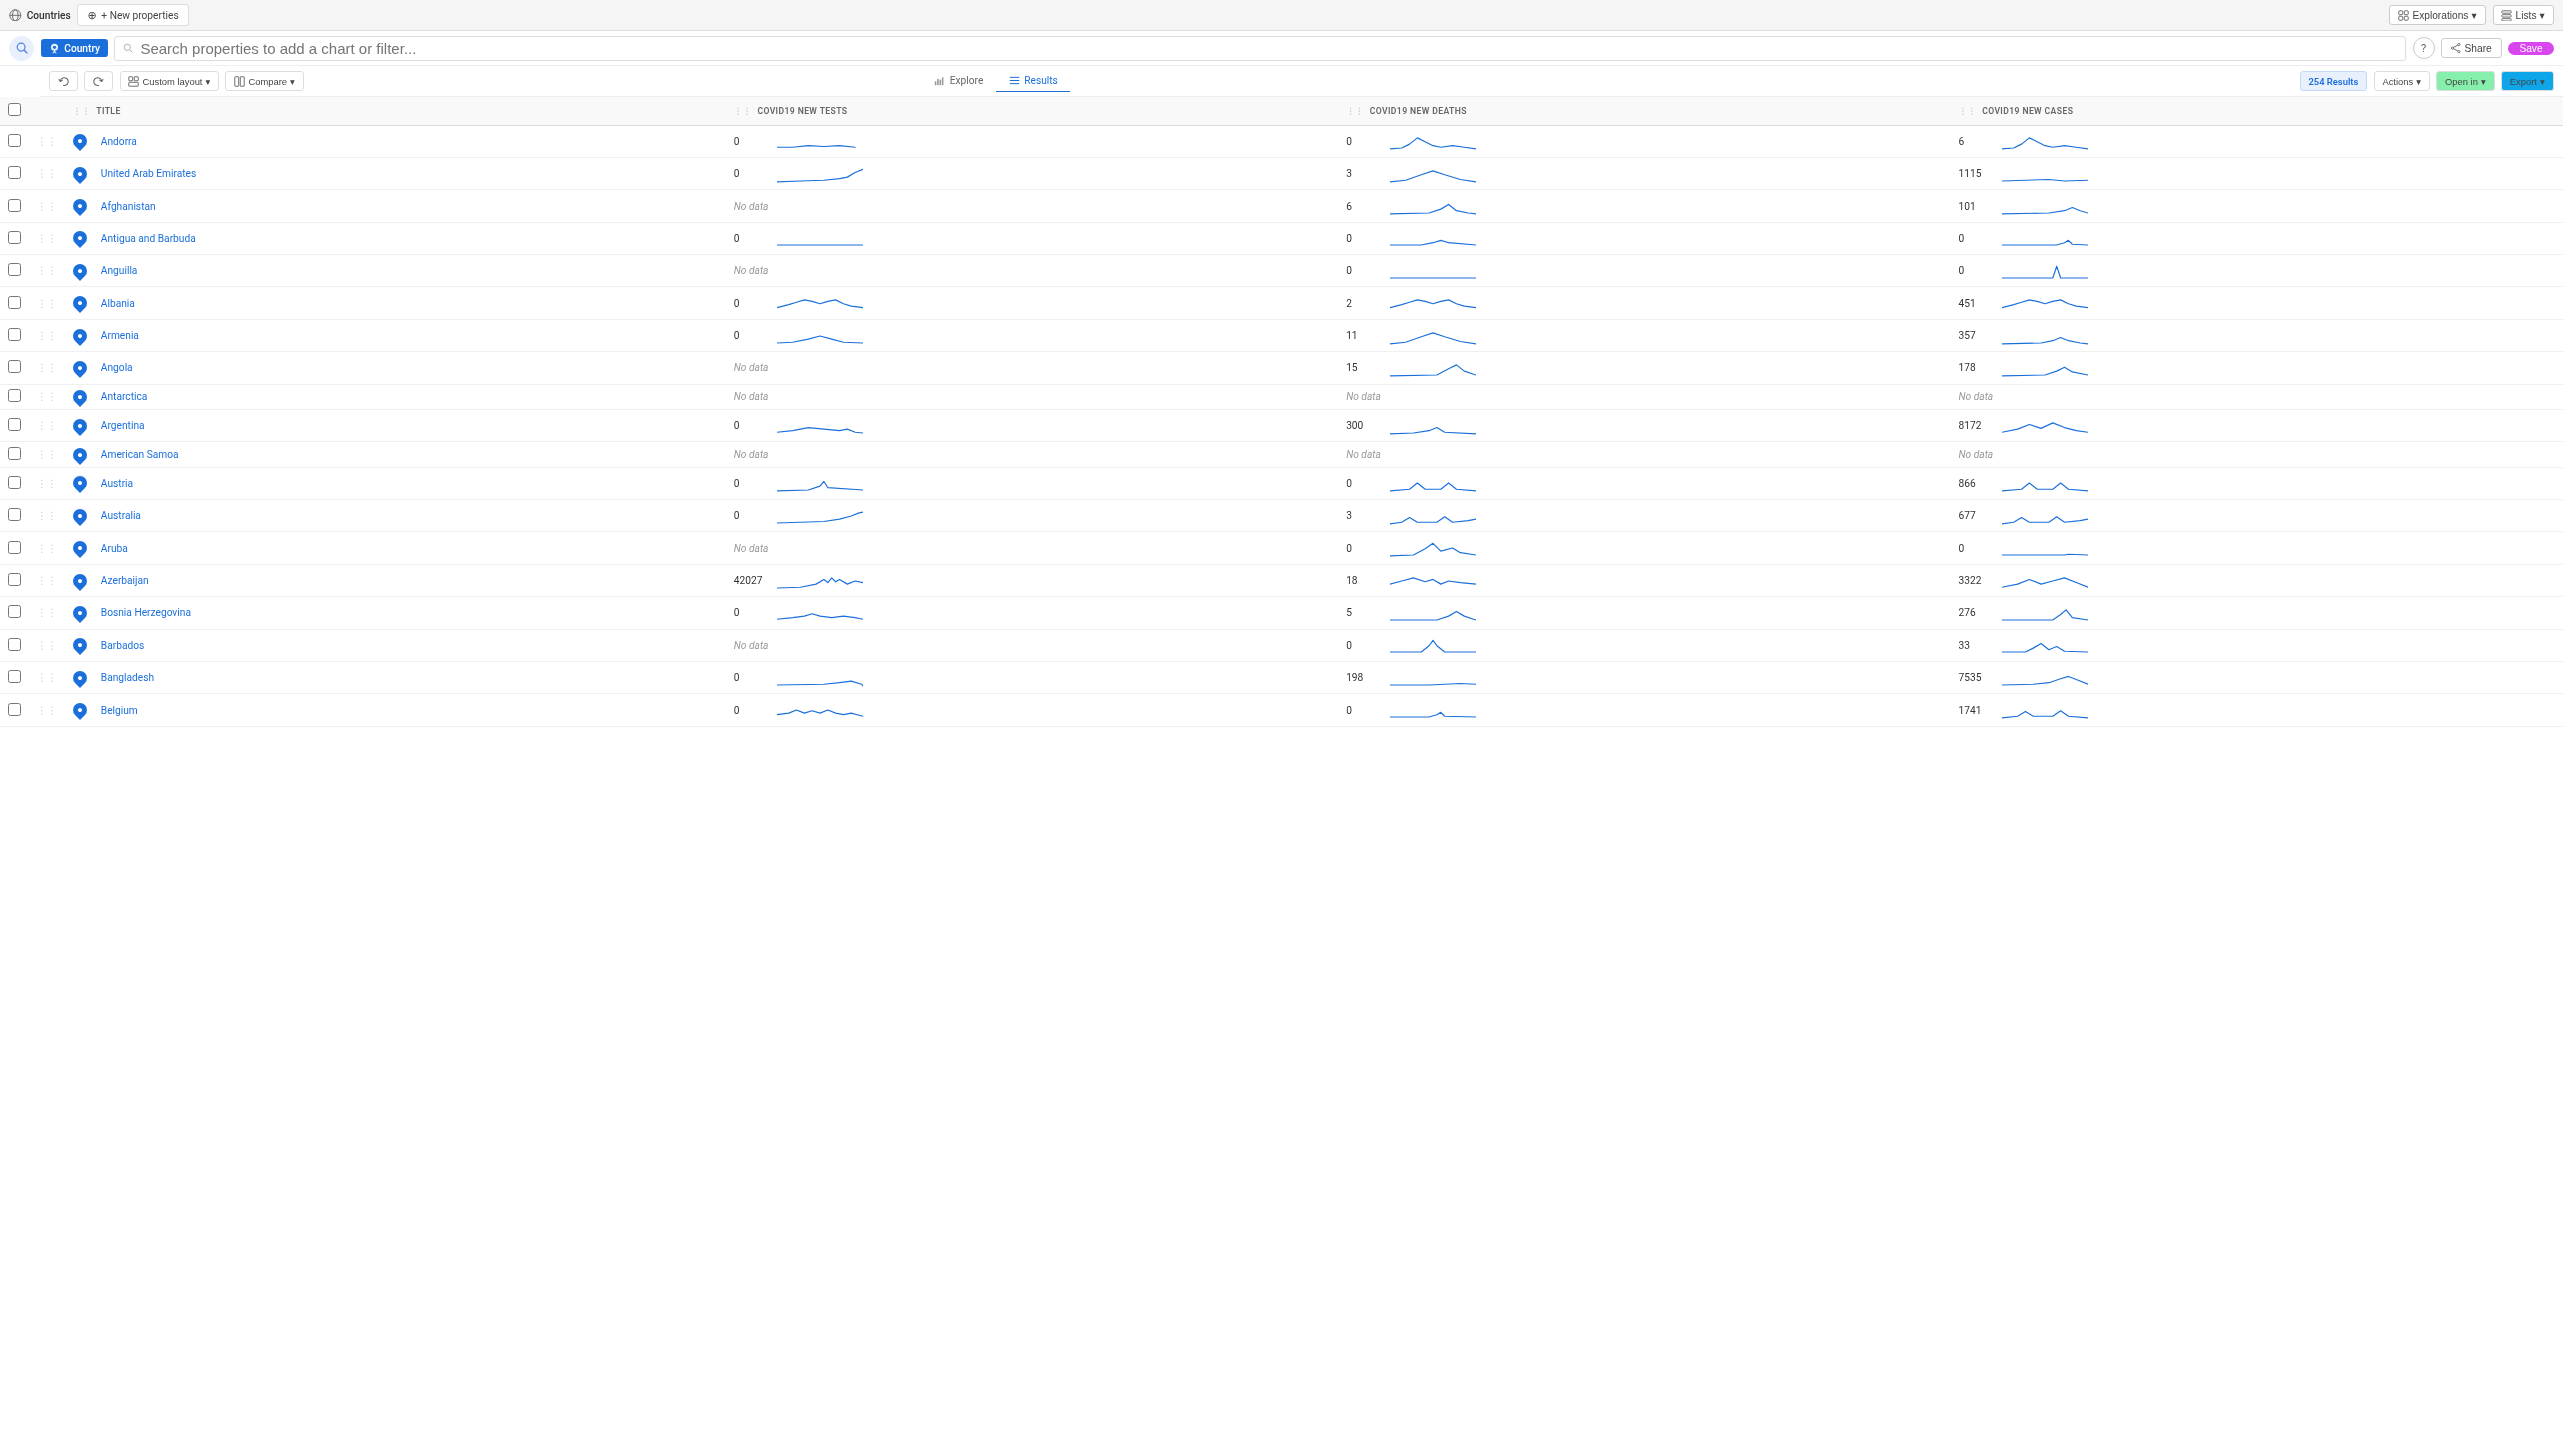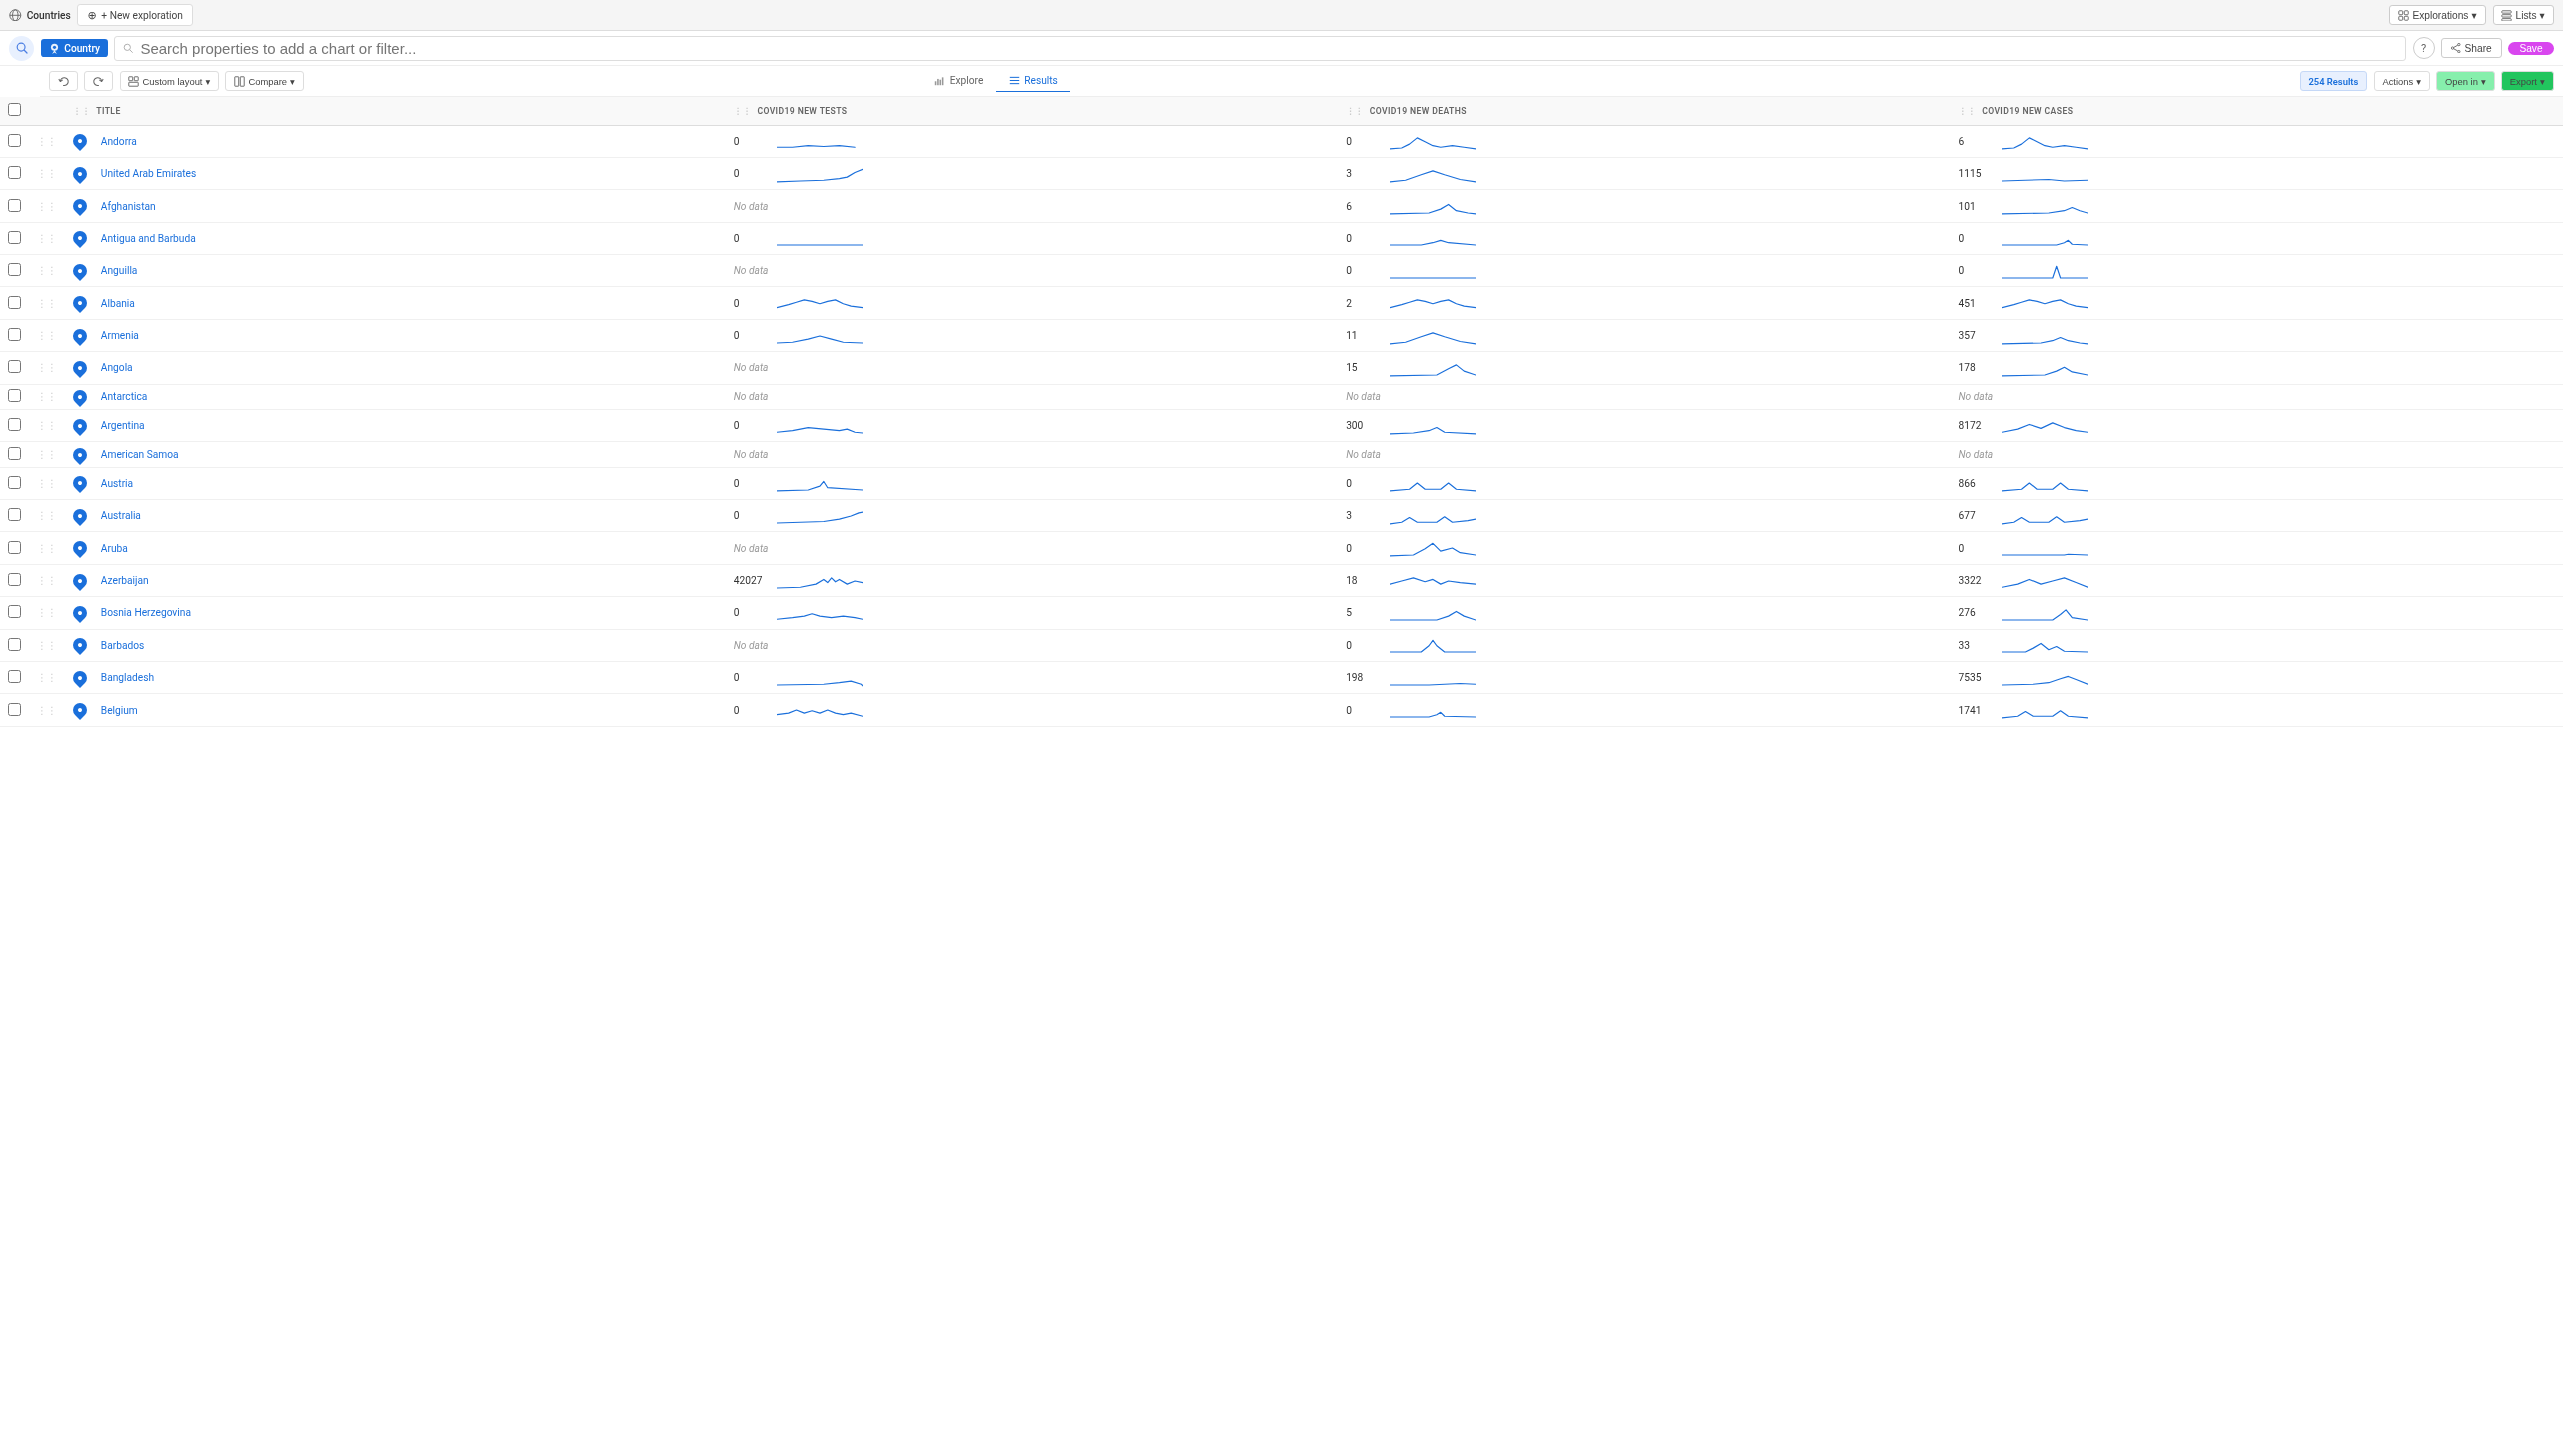--- a/index.html
+++ b/index.html
@@ -151,7 +151,7 @@
   </div>
   <div class="tab-new-exploration">
     <span style="font-size:11px;">⊕</span>
-    <span>+ New exploration</span>
+    <span>+ New properties</span>
   </div>
   <div class="top-bar-right">
     <button class="btn-explorations">

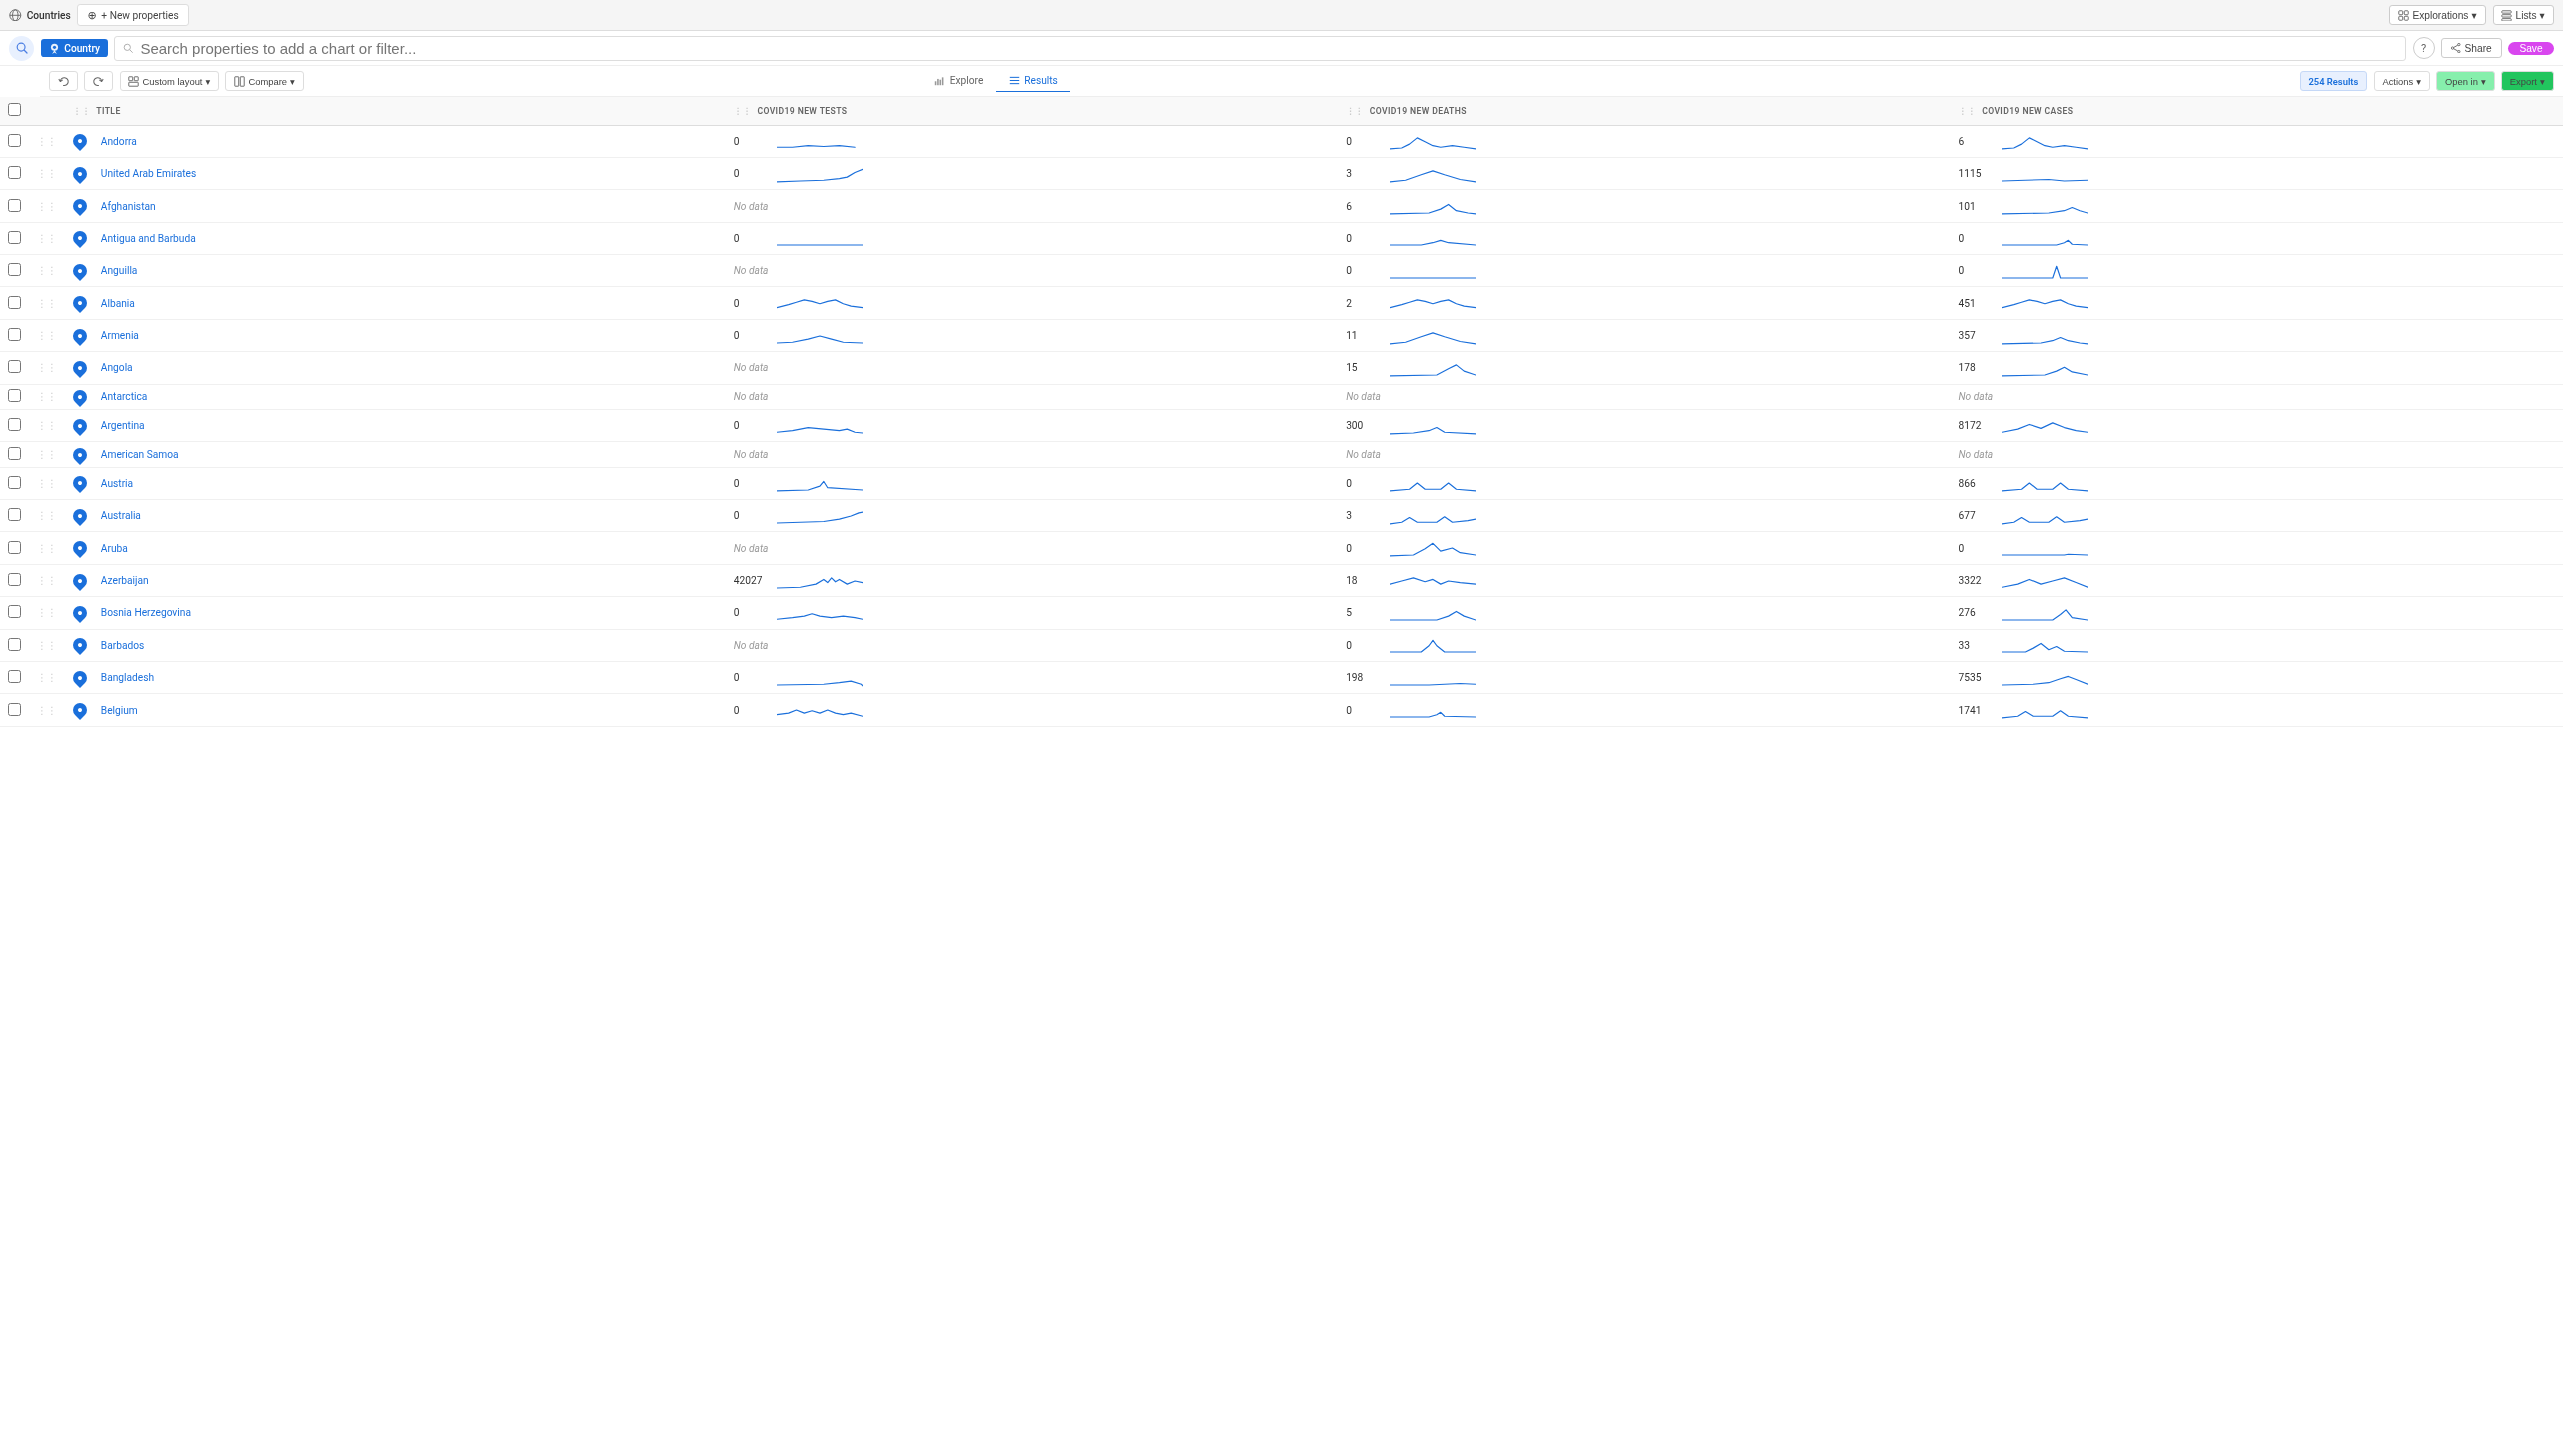--- a/index.html
+++ b/index.html
@@ -100,7 +100,7 @@
     }
     .btn-export {
       display: flex; align-items: center; gap: 3.1px;
-      padding: 3.1px 7.9px; background: #22c55e; border: 0.8px solid #ddd;
+      padding: 3.1px 7.9px; background: #0ea5e9; border: 0.8px solid #ddd;
       border-radius: 3.1px; font-size: 9.4px; cursor: pointer; color: #444;
     }
 

